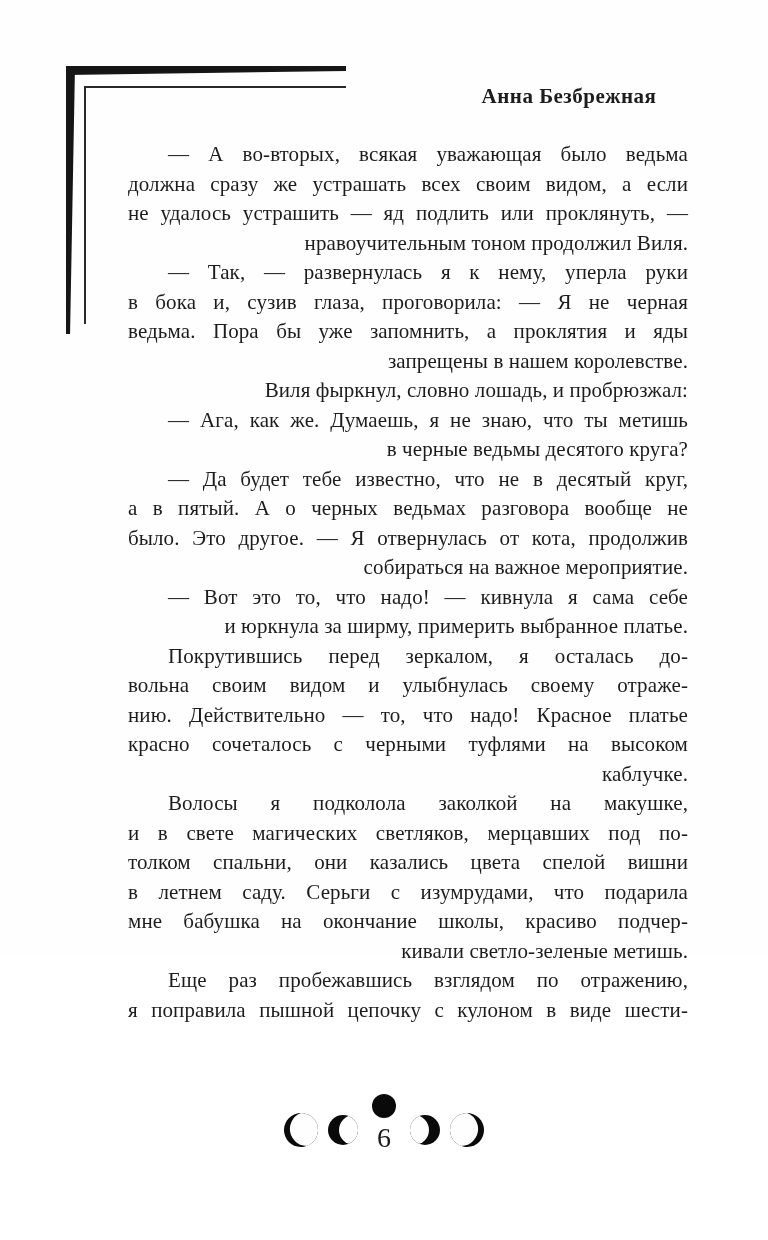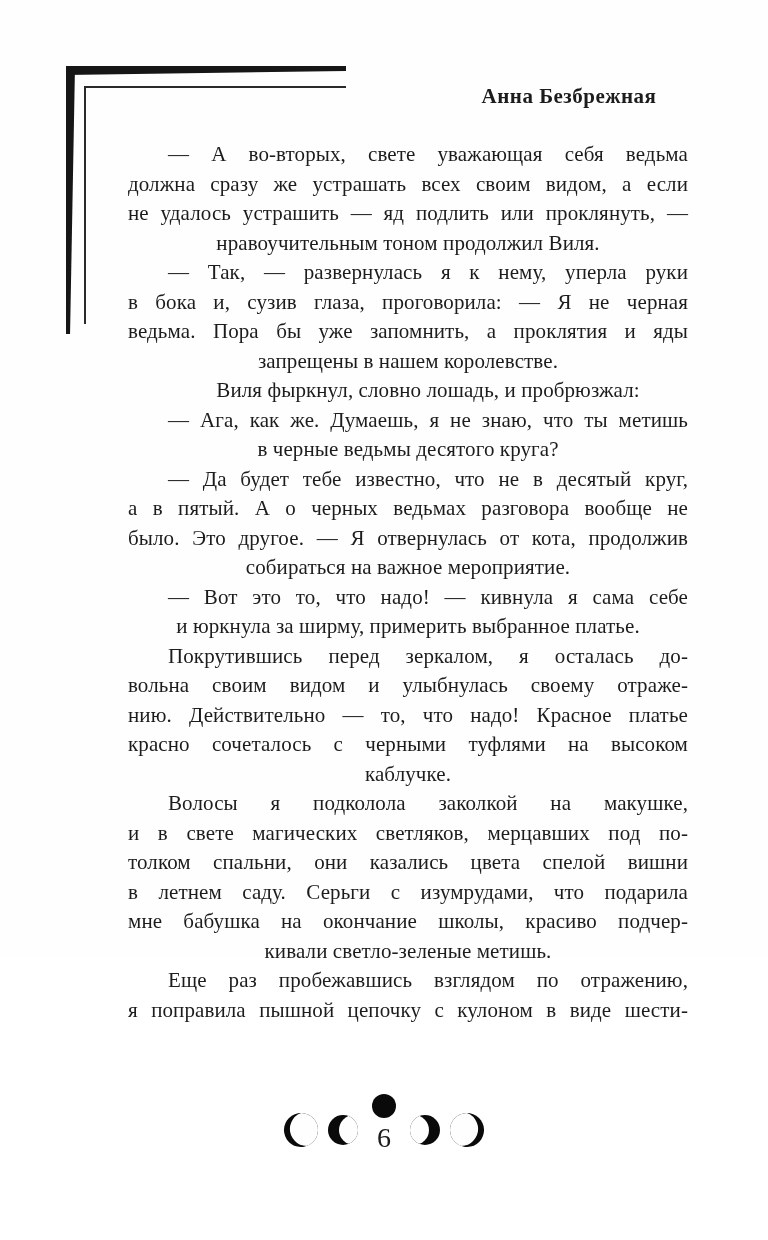--- a/index.html
+++ b/index.html
@@ -121,7 +121,7 @@
 
   <div class="body-block">
       <div class="para">
-        <div class="line first just">— А во-вторых, свете уважающая себя ведьма</div>
+        <div class="line first just">— А во-вторых, всякая уважающая было ведьма</div>
         <div class="line just">должна сразу же устрашать всех своим видом, а если</div>
         <div class="line just">не удалось устрашить — яд подлить или проклянуть, —</div>
         <div class="line">нравоучительным тоном продолжил Виля.</div>

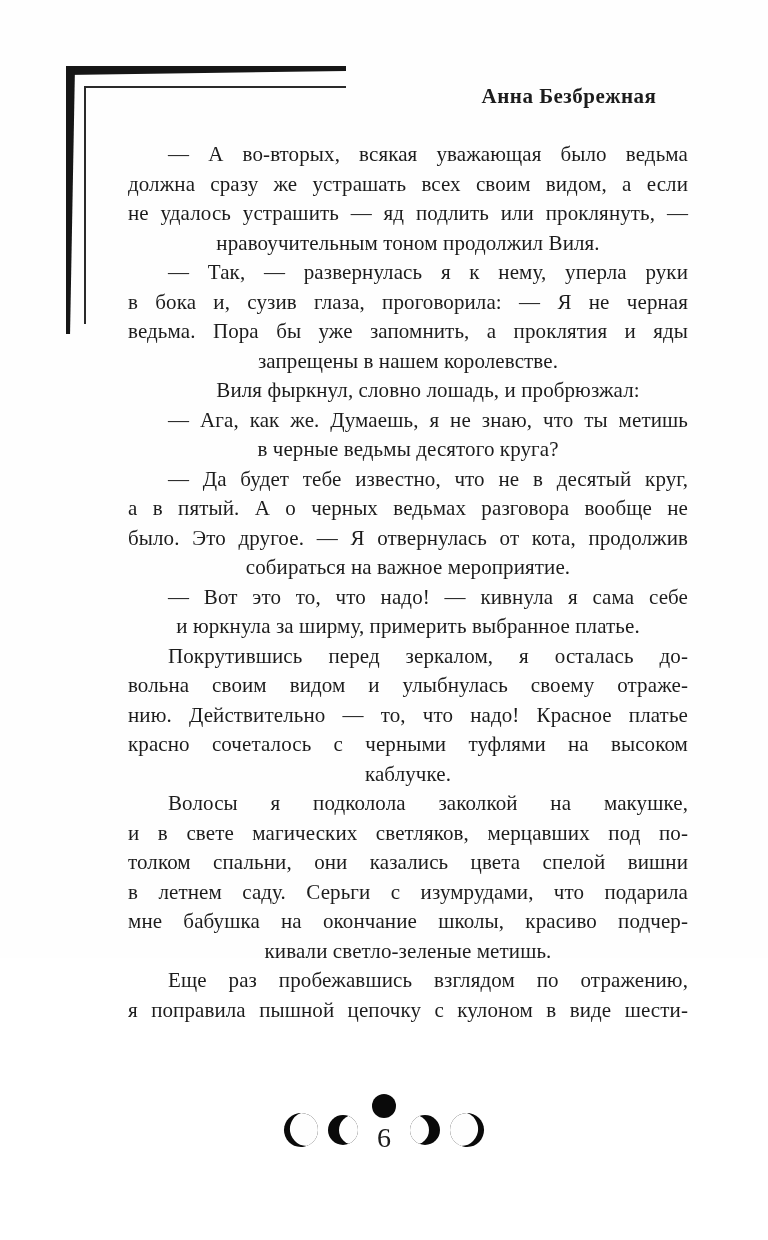--- a/index.html
+++ b/index.html
@@ -58,7 +58,7 @@
   .line {
     font-size: 21px;
     line-height: 29.5px;
-    text-align: center;
+    text-align: right;
     white-space: nowrap;
     letter-spacing: 0.1px;
   }

